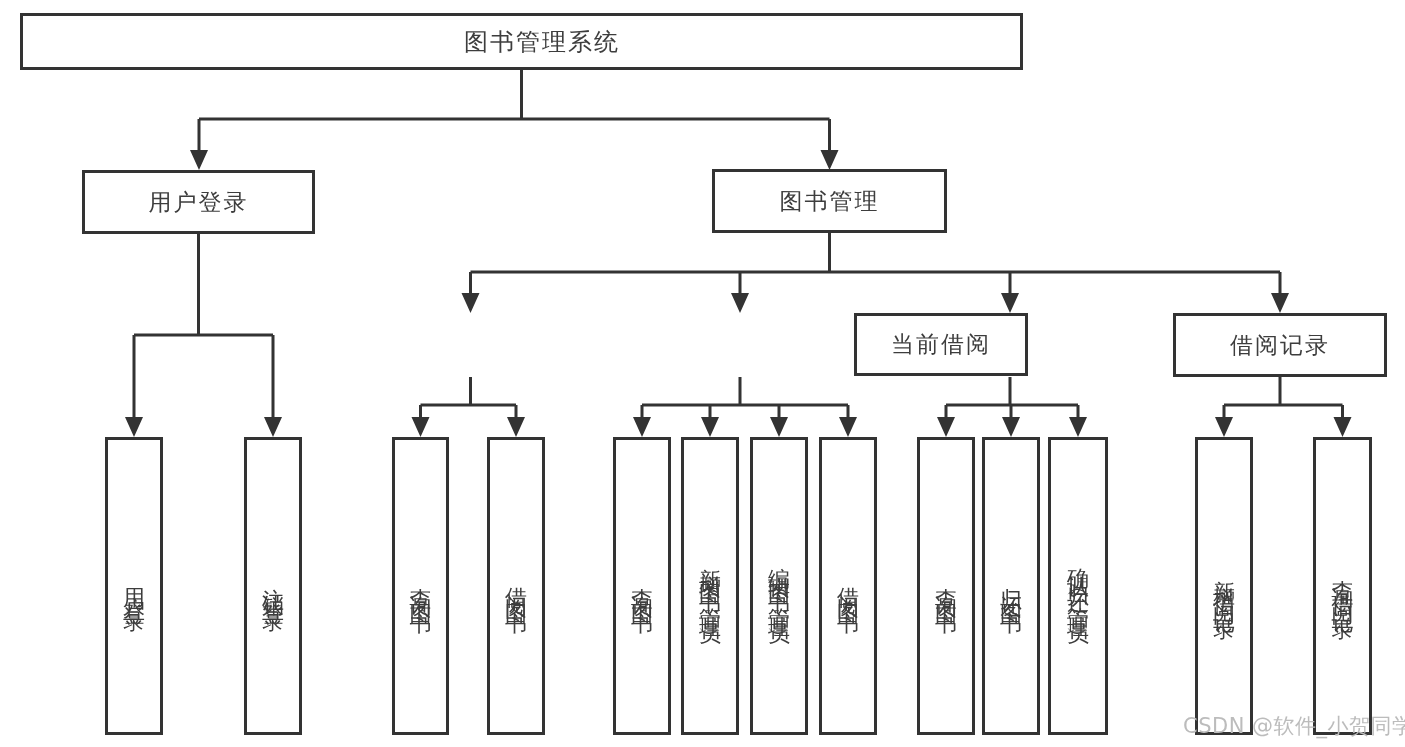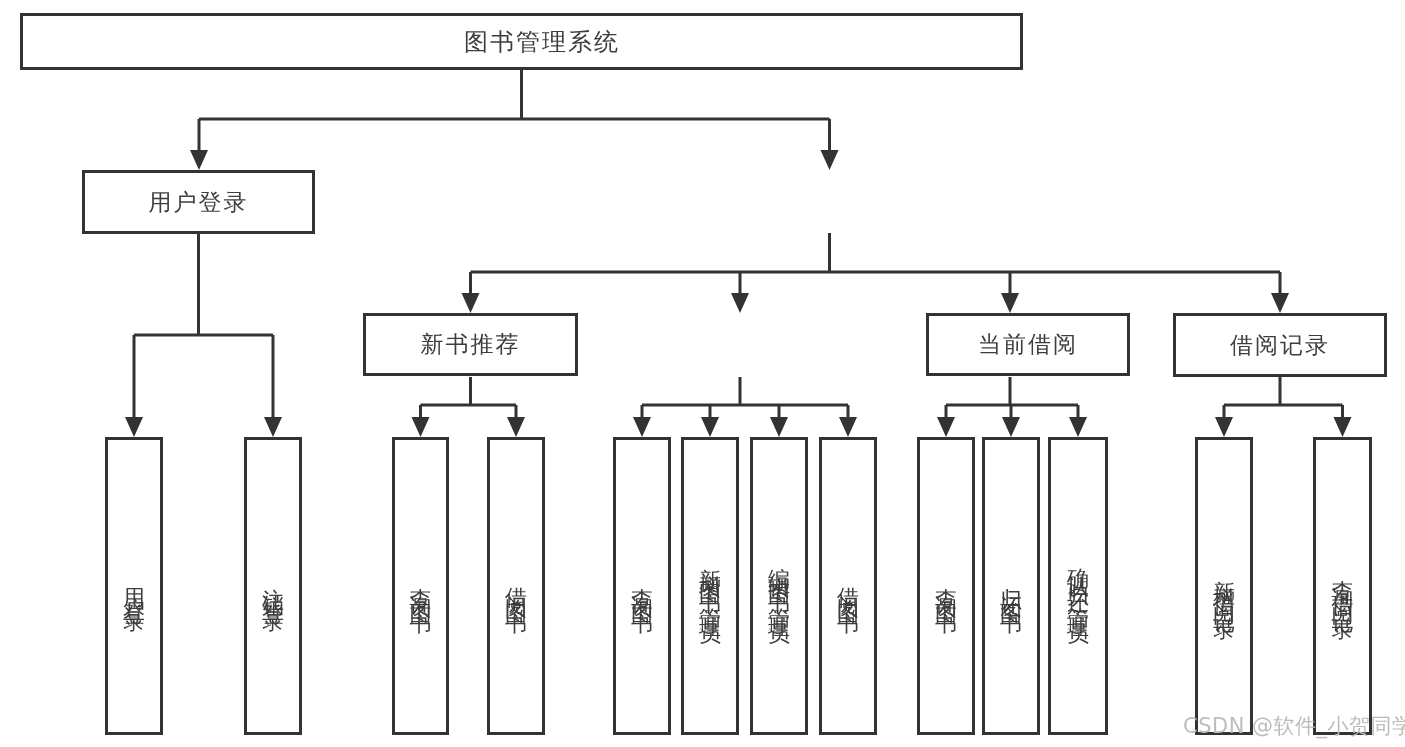--- a/index.html
+++ b/index.html
@@ -84,6 +84,9 @@
   <div class="node h" style="left:82px;top:170px;width:233px;height:64px">
     <span>用户登录</span>
   </div>
+  <div class="node h" style="left:712px;top:169px;width:235px;height:64px">
+    <span>图书管理</span>
+  </div>
 
   <div class="node h" style="left:363px;top:313px;width:215px;height:63px">
     <span>新书推荐</span>

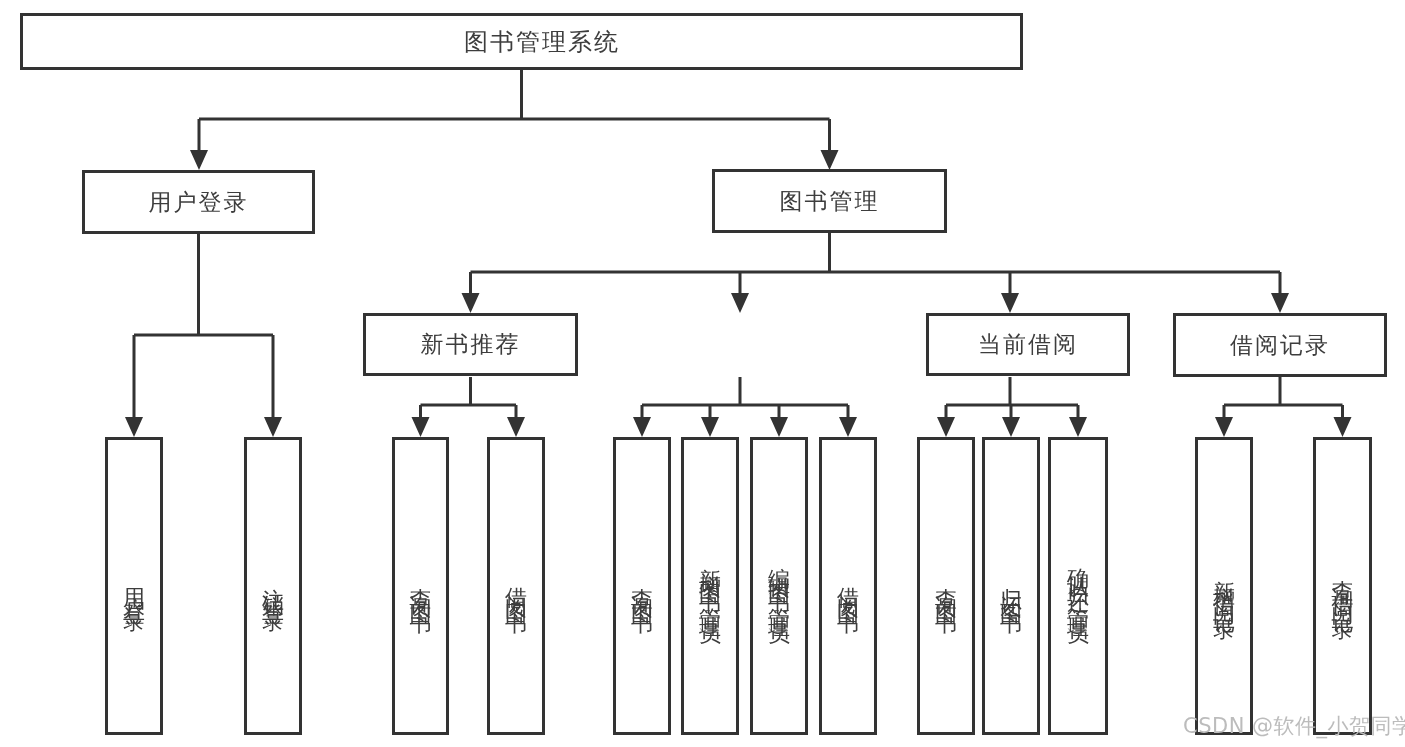--- a/index.html
+++ b/index.html
@@ -88,9 +88,6 @@
     <span>图书管理</span>
   </div>
 
-  <div class="node h" style="left:363px;top:313px;width:215px;height:63px">
-    <span>新书推荐</span>
-  </div>
   <div class="node h" style="left:926px;top:313px;width:204px;height:63px">
     <span>当前借阅</span>
   </div>

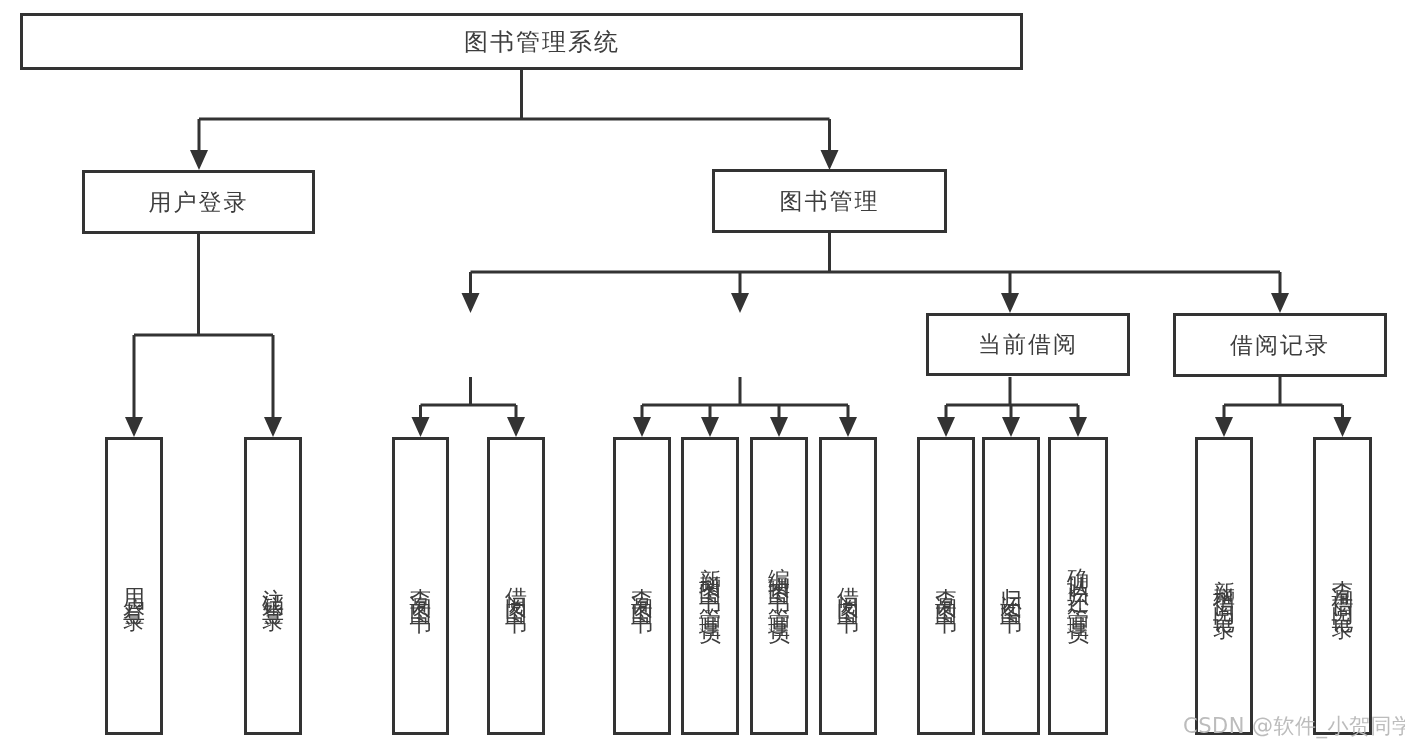--- a/index.html
+++ b/index.html
@@ -88,7 +88,7 @@
     <span>图书管理</span>
   </div>
 
-  <div class="node h" style="left:926px;top:313px;width:204px;height:63px">
+  <div class="node h" style="left:854px;top:313px;width:174px;height:63px">
     <span>当前借阅</span>
   </div>
   <div class="node h" style="left:1173px;top:313px;width:214px;height:64px">

